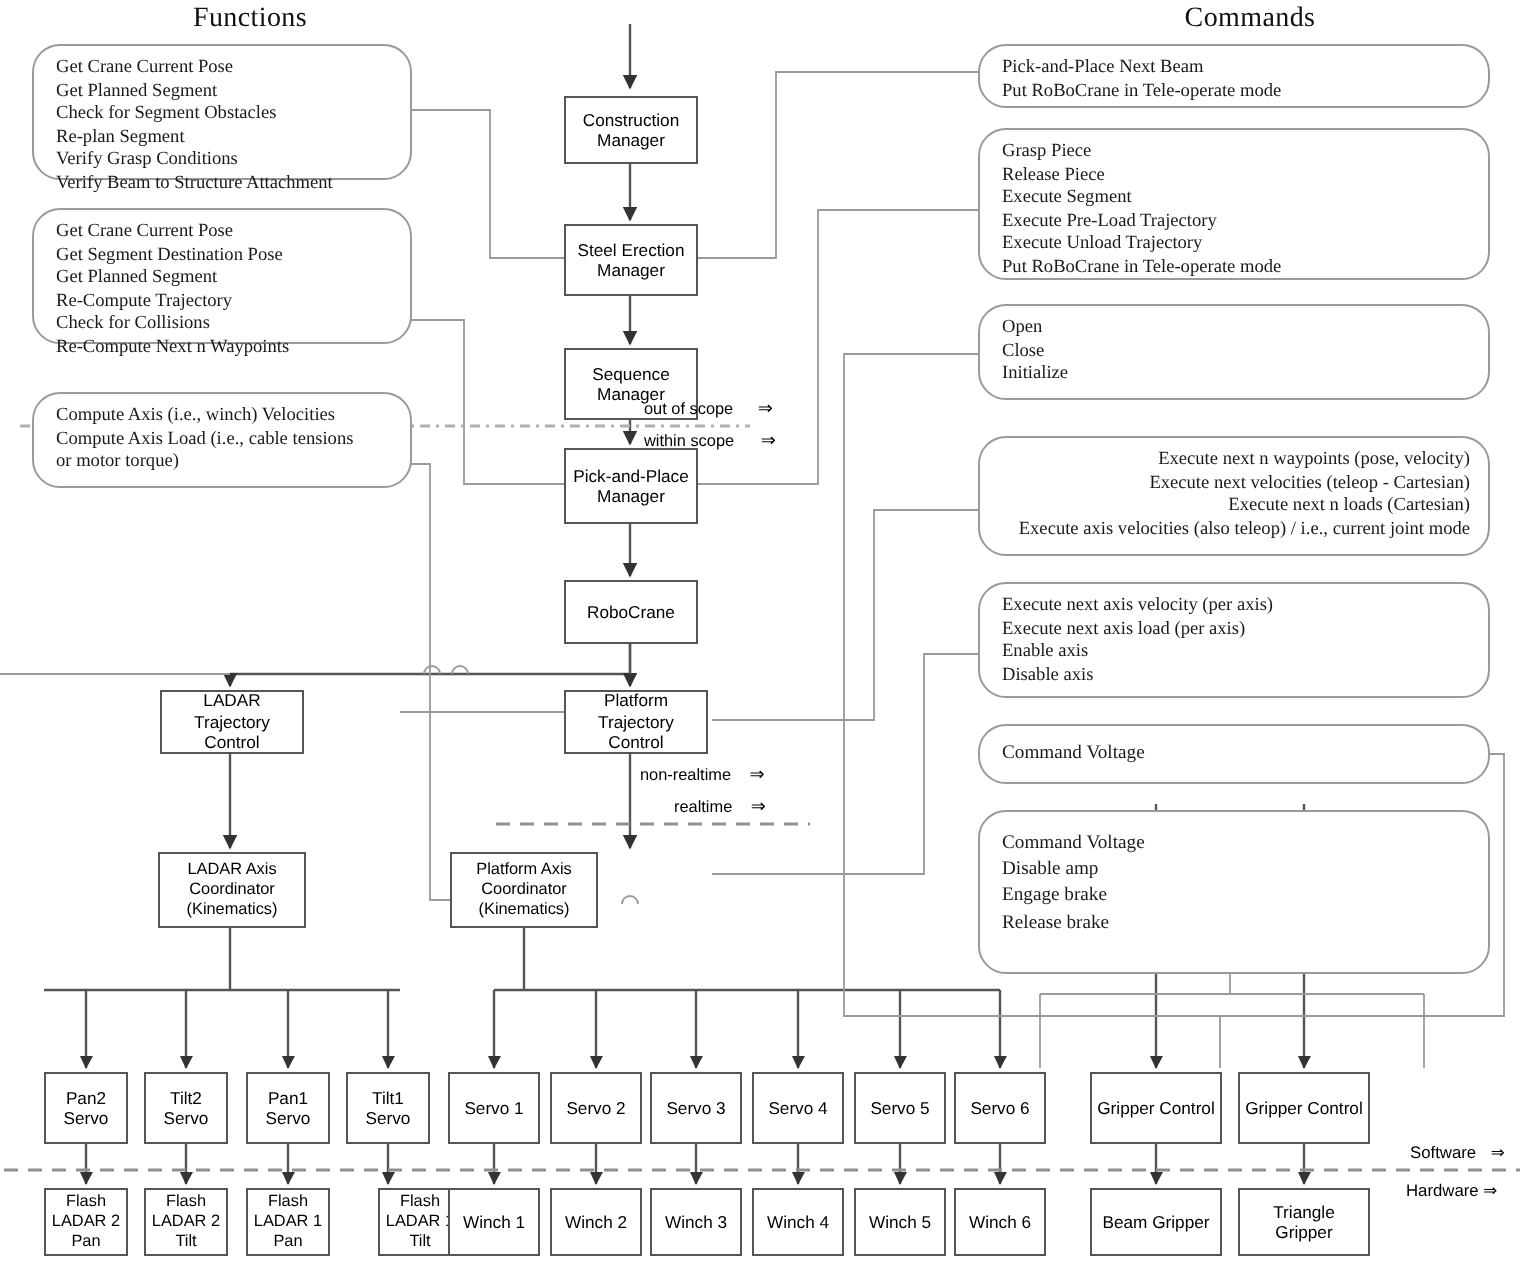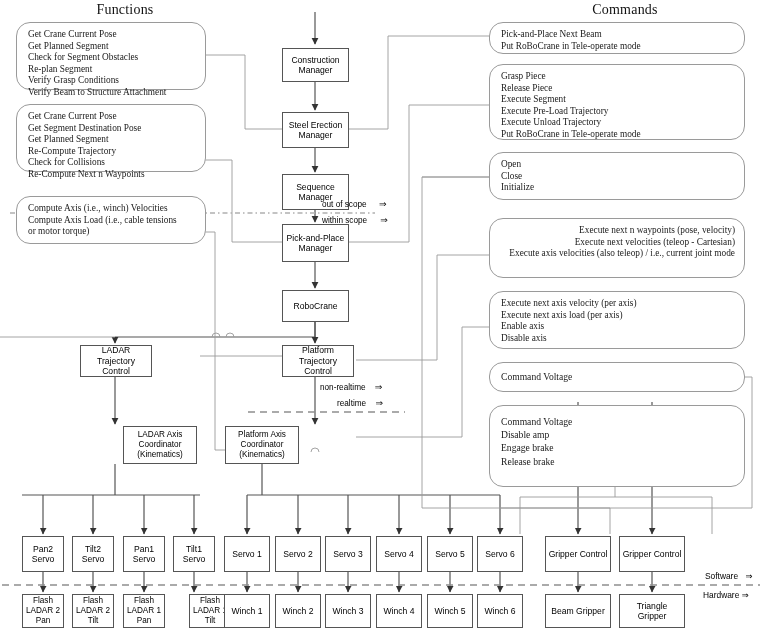--- a/index.html
+++ b/index.html
@@ -210,6 +210,7 @@
   <div class="rbox" style="left:489px;top:218px;width:256px;height:60px;text-align:right;">
     <div class="ln">Execute next n waypoints (pose, velocity)</div>
     <div class="ln">Execute next velocities (teleop - Cartesian)</div>
+    <div class="ln">Execute next n loads (Cartesian)</div>
     <div class="ln">Execute axis velocities (also teleop) / i.e., current joint mode</div>
   </div>
 

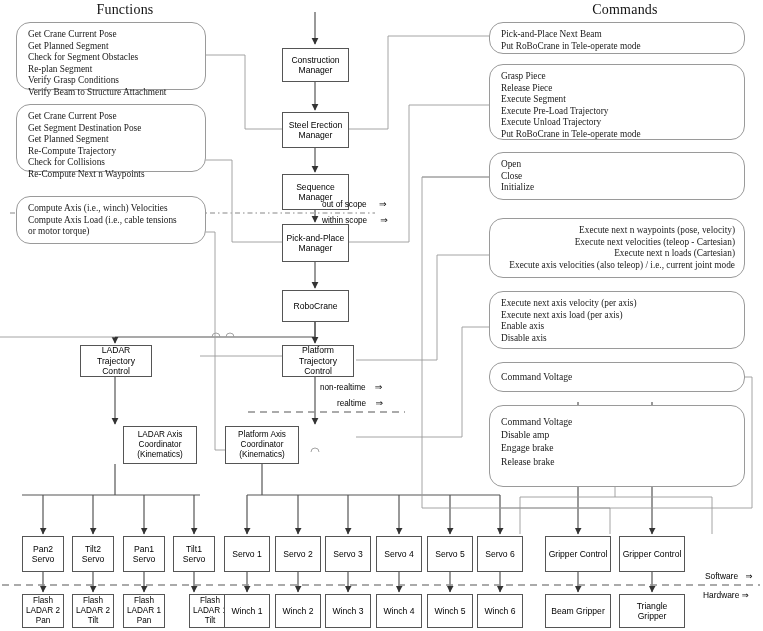--- a/index.html
+++ b/index.html
@@ -241,7 +241,7 @@
   <div class="pbox" style="left:80px;top:345px;width:72px;height:32px;">LADAR Trajectory Control</div>
   <div class="pbox" style="left:282px;top:345px;width:72px;height:32px;">Platform Trajectory Control</div>
 
-  <div class="pbox small" style="left:79px;top:426px;width:74px;height:38px;margin-left:44px;">LADAR Axis Coordinator (Kinematics)</div>
+  <div class="pbox small" style="left:79px;top:426px;width:74px;height:38px;">LADAR Axis Coordinator (Kinematics)</div>
   <div class="pbox small" style="left:225px;top:426px;width:74px;height:38px;">Platform Axis Coordinator (Kinematics)</div>
 
   <div class="pbox" style="left:22px;top:536px;width:42px;height:36px;">Pan2 Servo</div>

